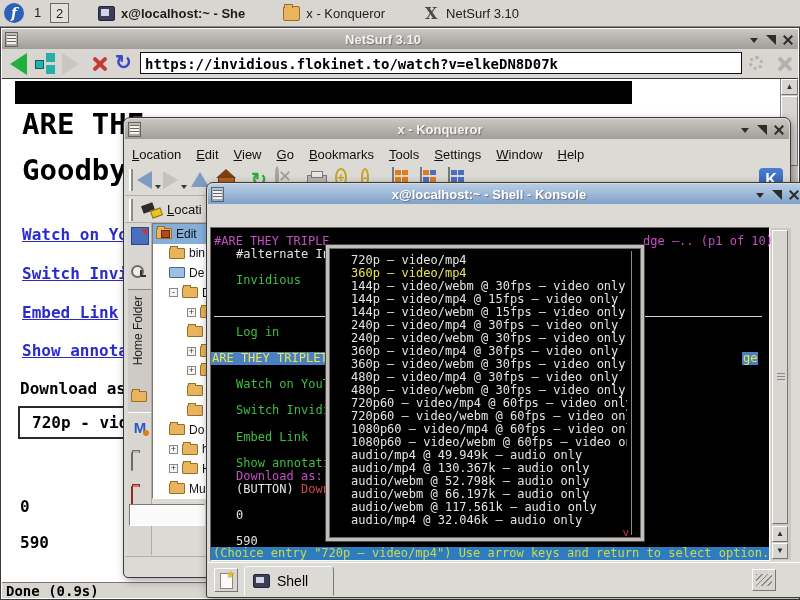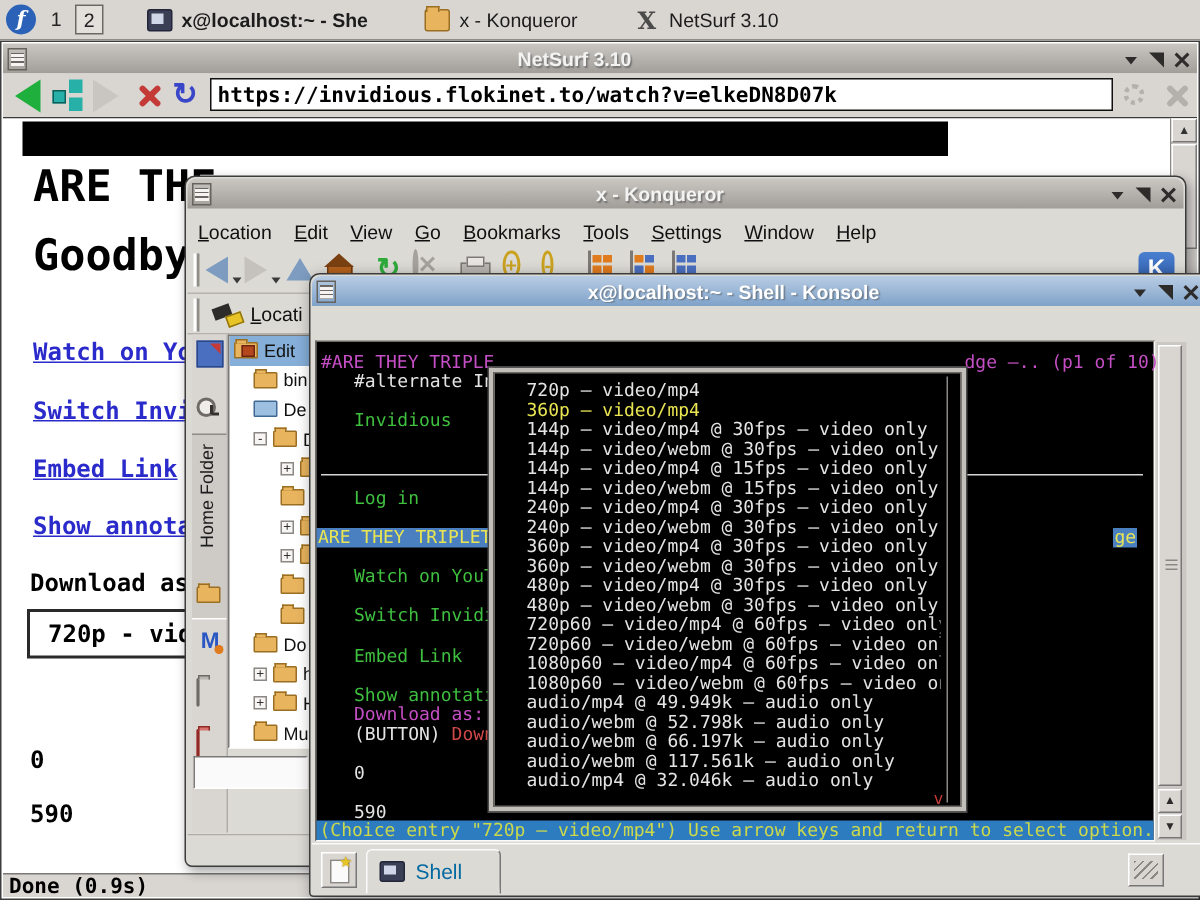--- a/index.html
+++ b/index.html
@@ -434,7 +434,6 @@
 
         <div class="opt" data-interactable="true">720p — video/mp4</div>
             <div class="opt selected" data-interactable="true">360p — video/mp4</div>
-            <div class="opt" data-interactable="true">144p — video/mp4 @ 30fps — video only</div>
             <div class="opt" data-interactable="true">144p — video/webm @ 30fps — video only</div>
             <div class="opt" data-interactable="true">144p — video/mp4 @ 15fps — video only</div>
             <div class="opt" data-interactable="true">144p — video/webm @ 15fps — video only</div>

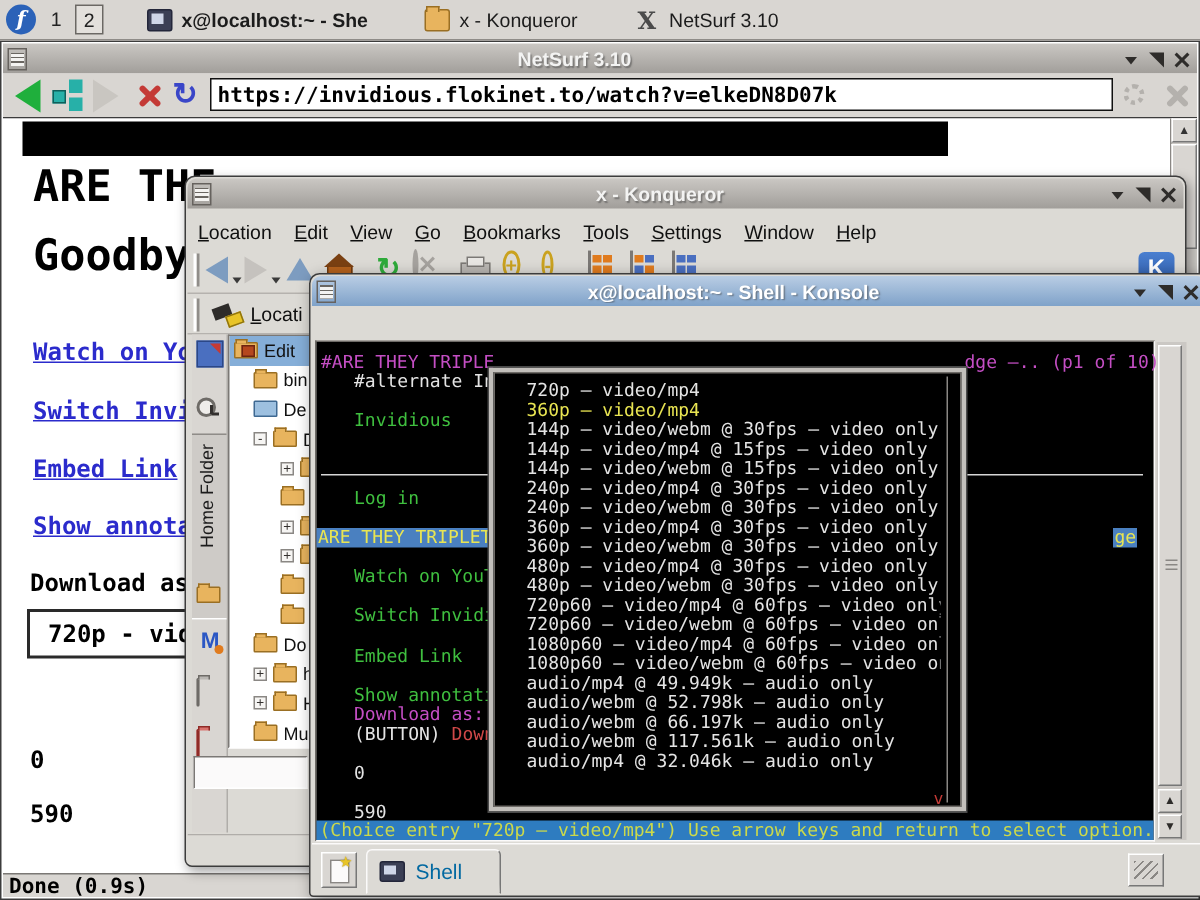--- a/index.html
+++ b/index.html
@@ -448,6 +448,7 @@
             <div class="opt" data-interactable="true">1080p60 — video/mp4 @ 60fps — video only</div>
             <div class="opt" data-interactable="true">1080p60 — video/webm @ 60fps — video only</div>
             <div class="opt" data-interactable="true">audio/mp4 @ 49.949k — audio only</div>
+            <div class="opt" data-interactable="true">audio/mp4 @ 130.367k — audio only</div>
             <div class="opt" data-interactable="true">audio/webm @ 52.798k — audio only</div>
             <div class="opt" data-interactable="true">audio/webm @ 66.197k — audio only</div>
             <div class="opt" data-interactable="true">audio/webm @ 117.561k — audio only</div>

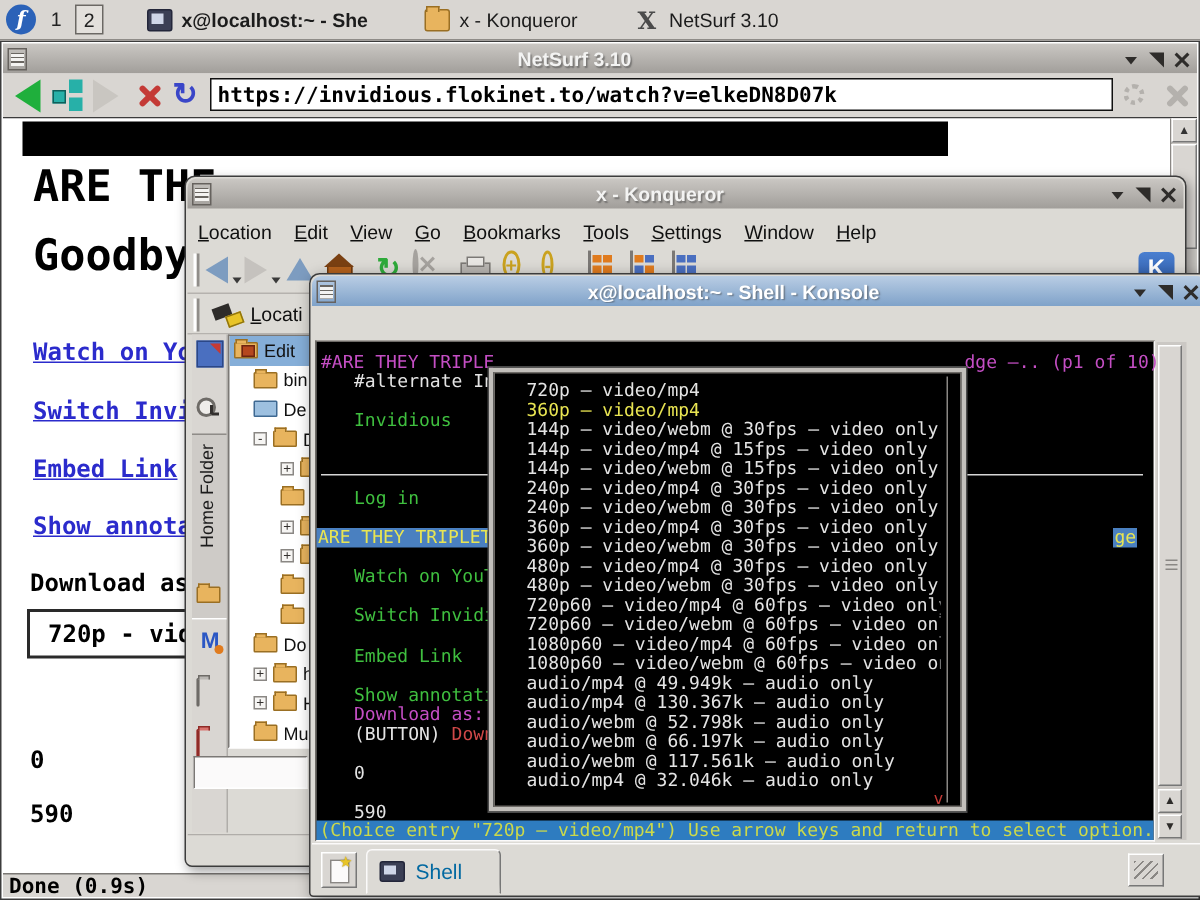--- a/index.html
+++ b/index.html
@@ -179,7 +179,7 @@
         border-radius:4px 4px 0 0;display:flex;align-items:center;gap:7px;padding-left:8px;}
   .shell-ic{width:17px;height:14px;background:#3b3f55;border:1px solid #23263a;border-radius:2px;position:relative;flex:none;}
   .shell-ic::after{content:"";position:absolute;left:2px;top:2px;width:8px;height:6px;background:#cfd6e8;}
-  .shell-label{font-size:14px;color:#0369a1;}
+  .shell-label{font-size:14px;color:#000000;}
   .grip{position:absolute;right:28px;top:6px;width:24px;height:22px;background:#d9d6d2;border:1px solid;border-color:#fff #777 #777 #fff;}
   .grip::after{content:"";position:absolute;left:3px;top:4px;right:3px;bottom:4px;
         background:repeating-linear-gradient(135deg,#8a8784 0 1px,transparent 1px 4px);}

